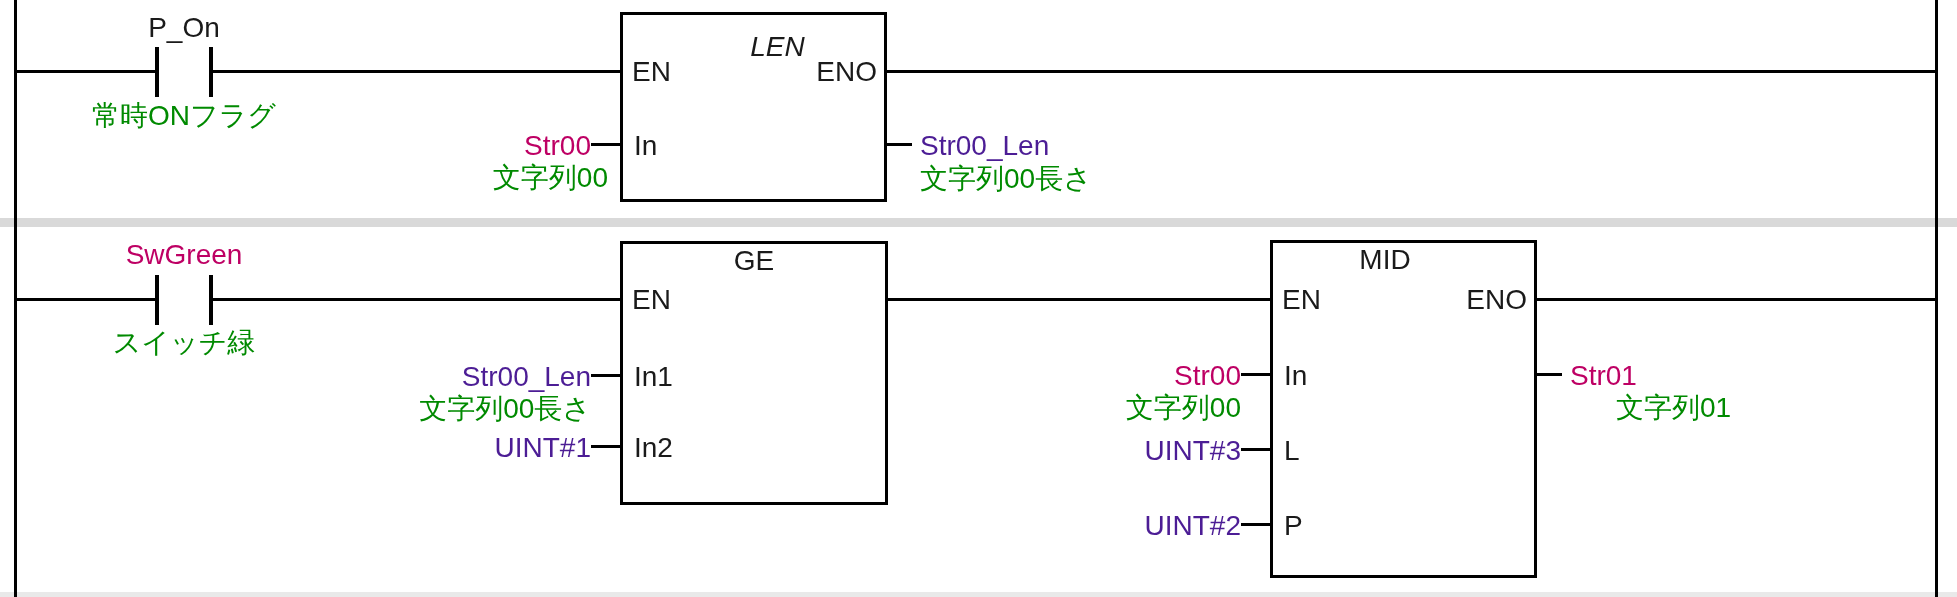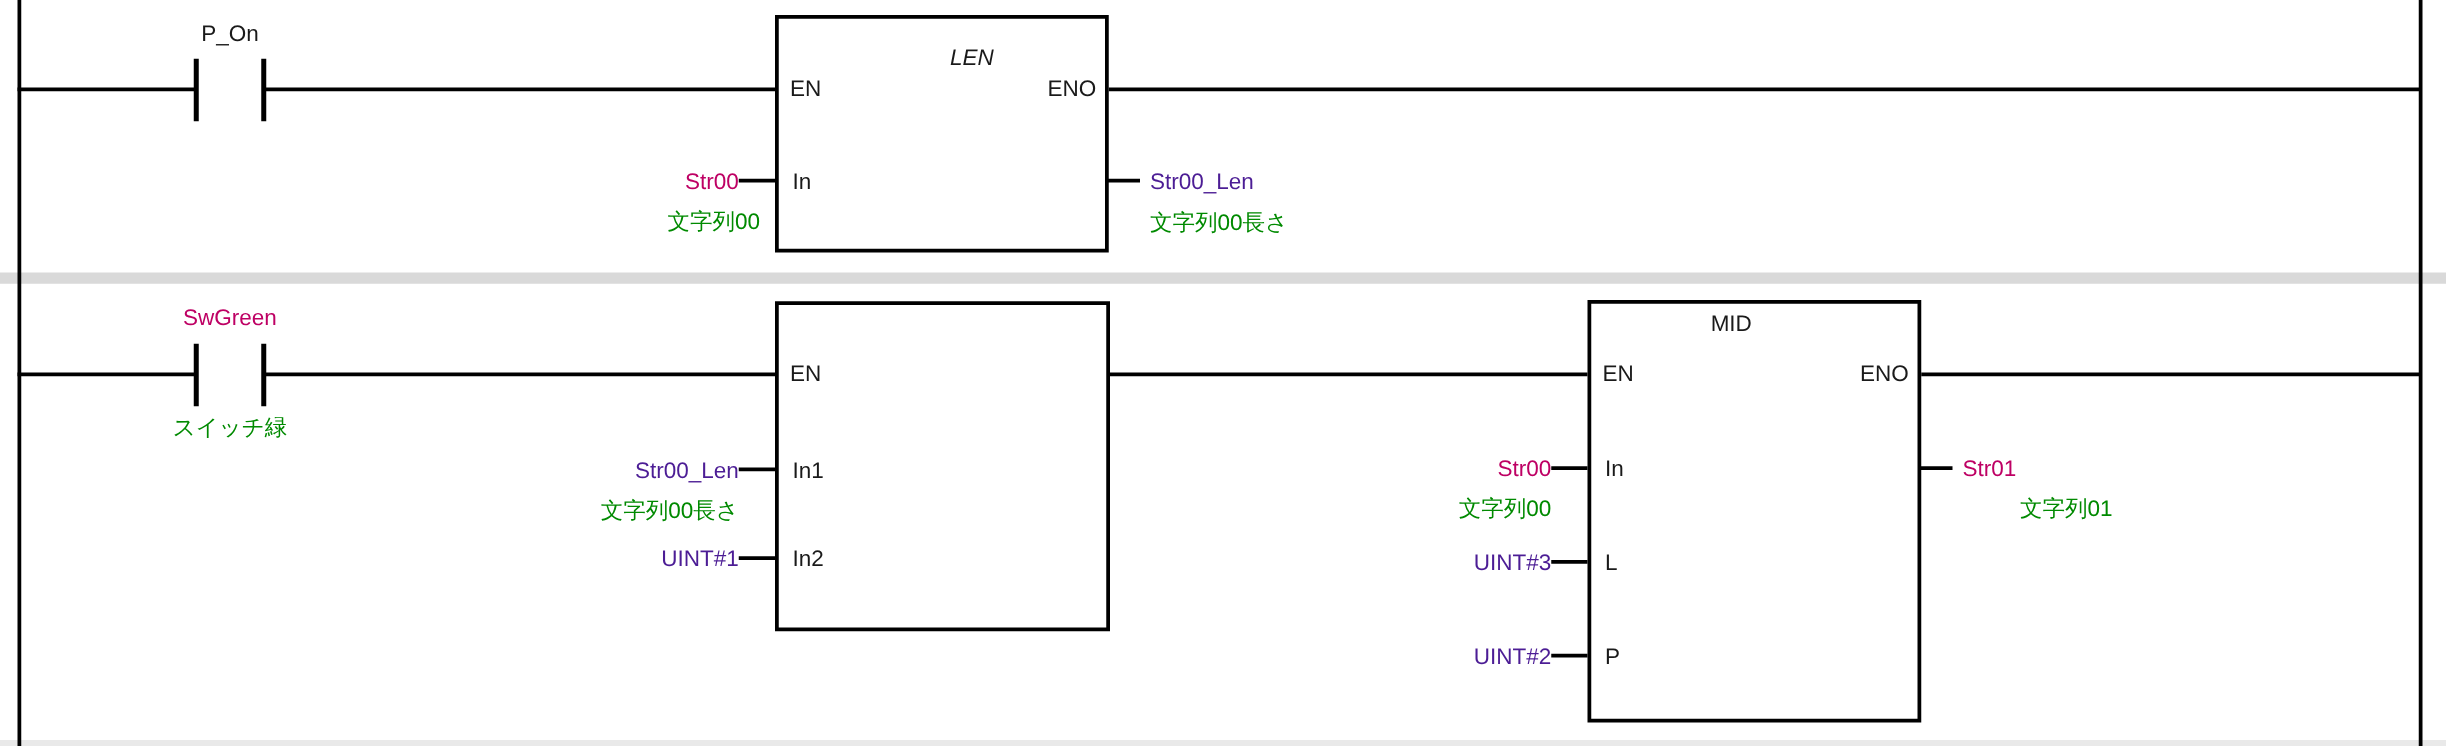--- a/index.html
+++ b/index.html
@@ -6,7 +6,7 @@
   #canvas{
     position:relative;width:1957px;height:597px;background:#fff;overflow:hidden;
     font-family:"Liberation Sans","DejaVu Sans",sans-serif;
-    color:#1a1a1a;font-size:18px;line-height:31px;
+    color:#1a1a1a;font-size:28px;line-height:31px;
   }
   .wire{position:absolute;background:#000;}
   .divider{position:absolute;left:0;width:1957px;}

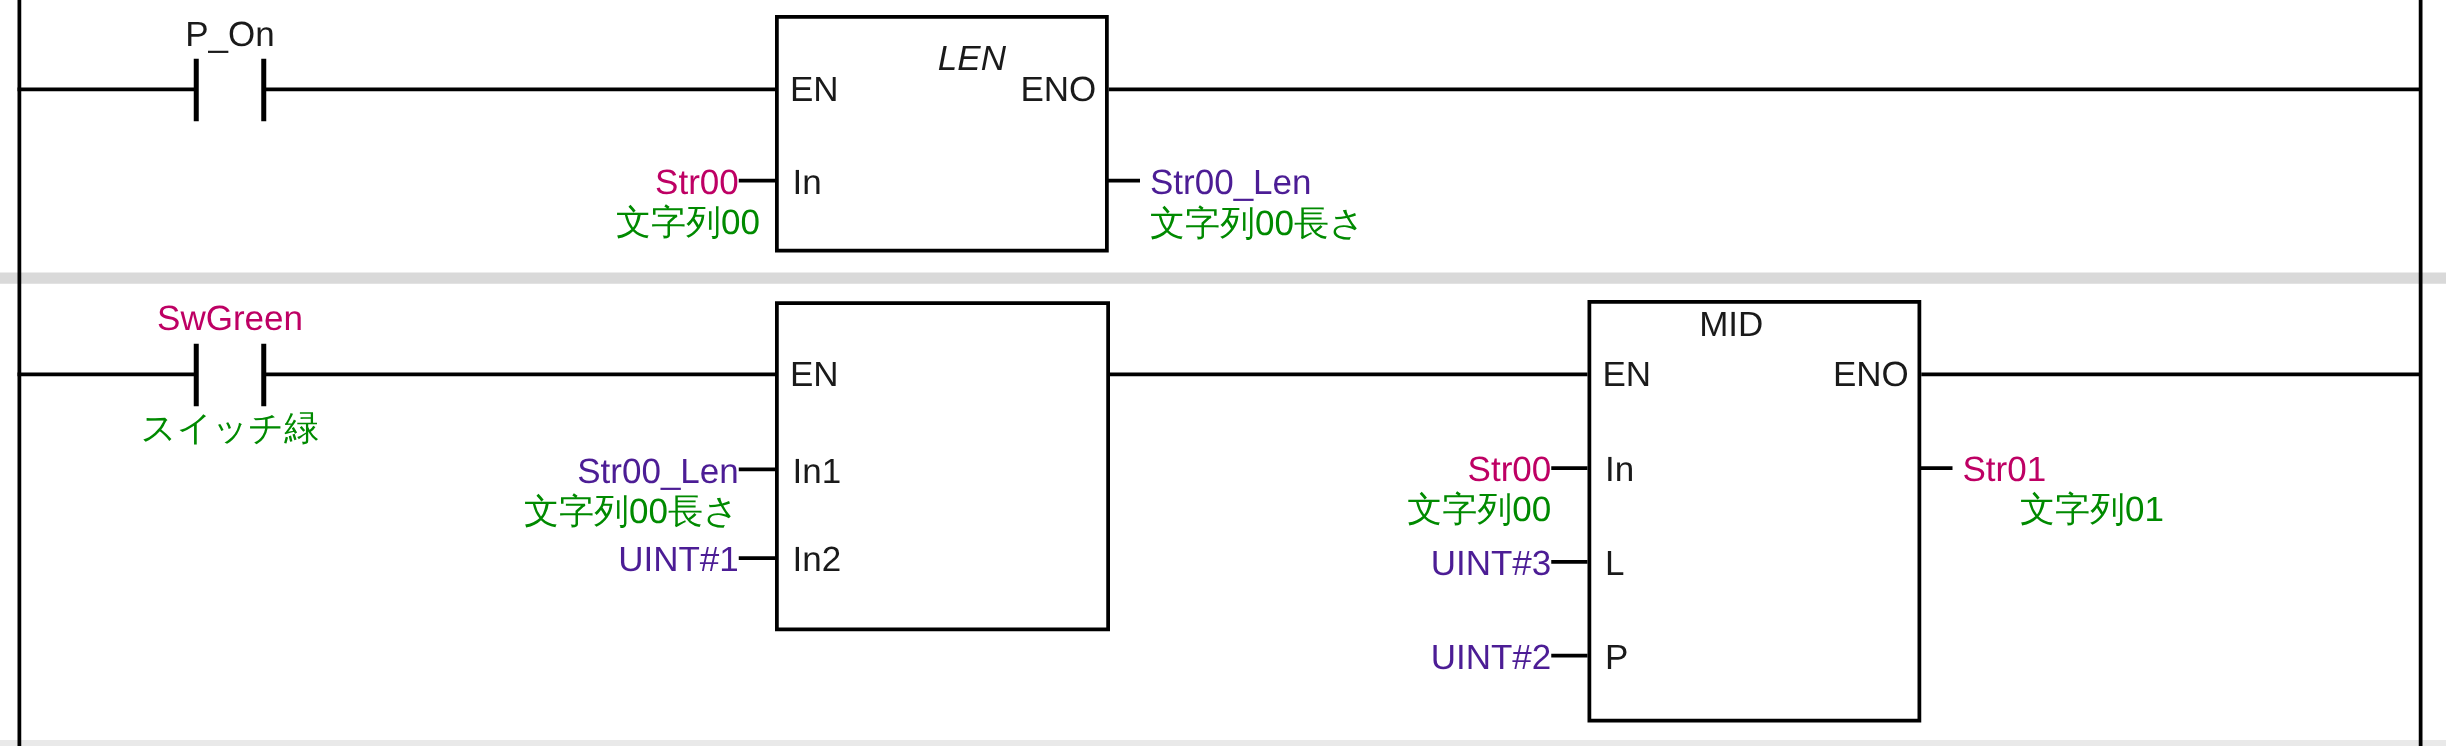--- a/index.html
+++ b/index.html
@@ -37,6 +37,7 @@
   <div class="contact-bar" style="left:155px;top:47px;"></div>
   <div class="contact-bar" style="left:209px;top:47px;"></div>
   <div class="t center" style="left:84px;top:12px;width:200px;">P_On</div>
+  <div class="t center cmt" style="left:44px;top:100px;width:280px;">常時ONフラグ</div>
 
   <div class="fb" style="left:620px;top:12px;width:267px;height:190px;"></div>
   <div class="t center" style="left:620px;top:31px;width:315px;font-style:italic;">LEN</div>

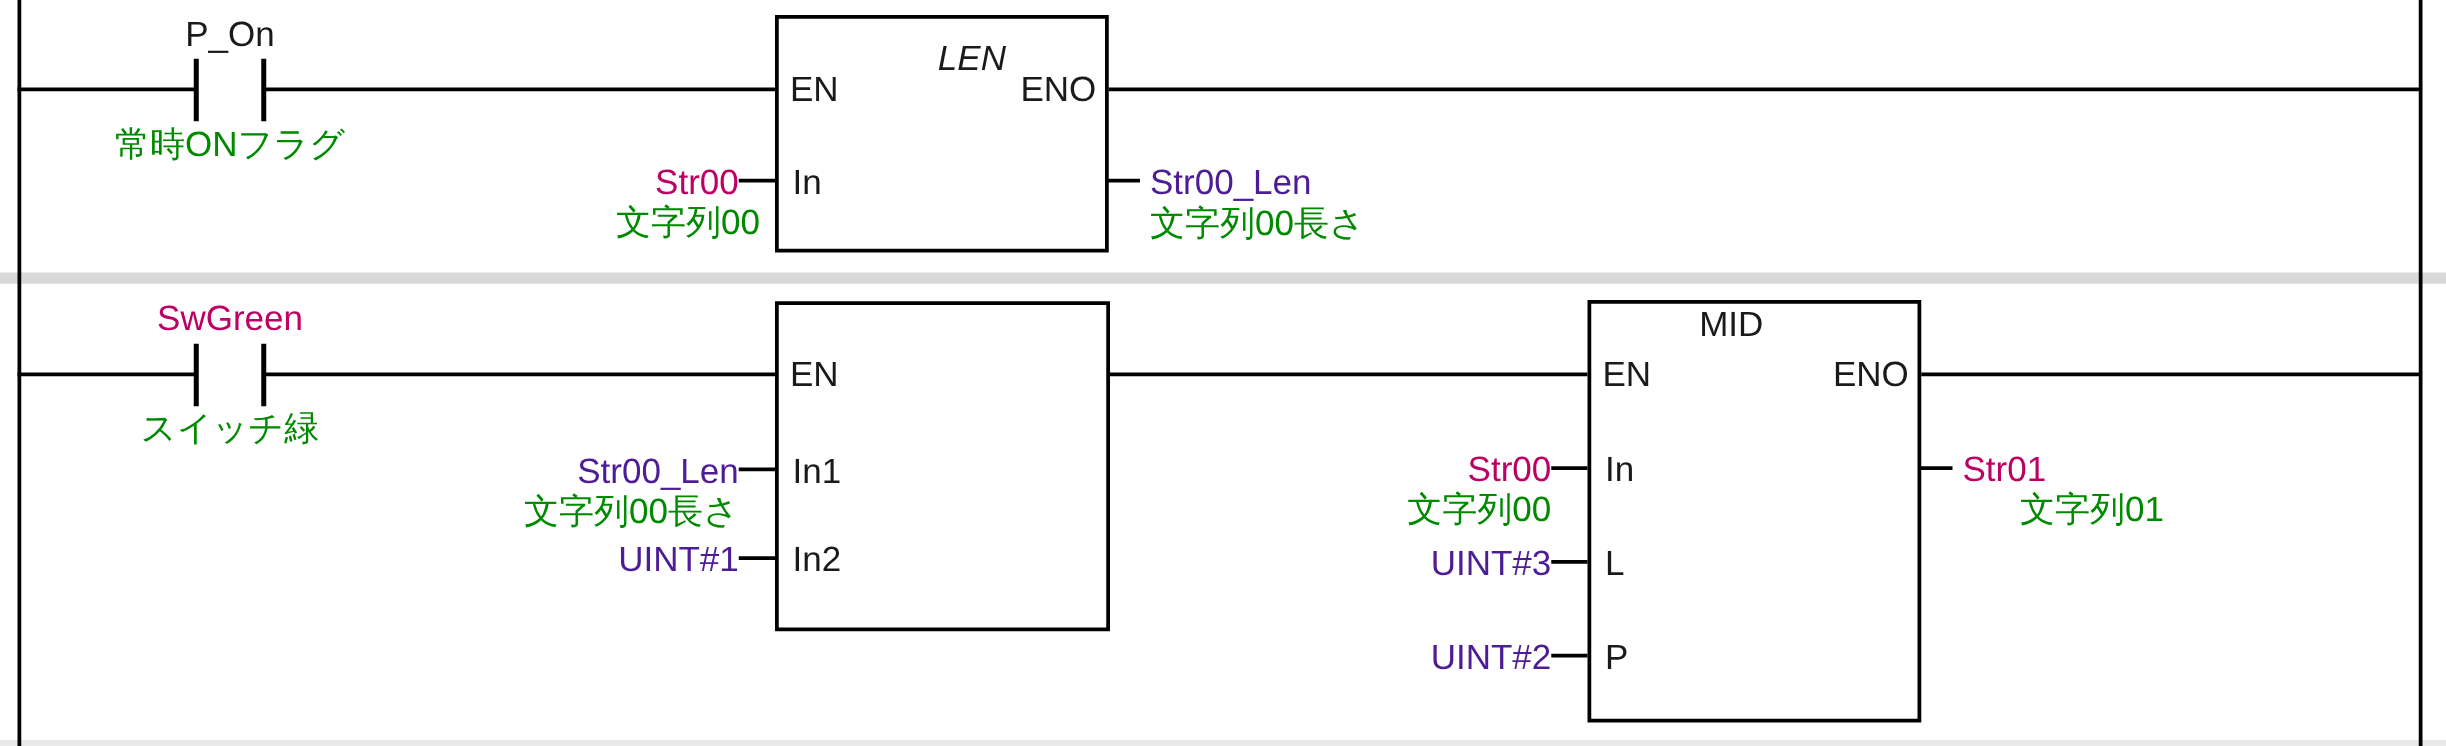--- a/index.html
+++ b/index.html
@@ -64,6 +64,7 @@
   <div class="t center cmt" style="left:84px;top:327px;width:200px;">スイッチ緑</div>
 
   <div class="fb" style="left:620px;top:241px;width:268px;height:264px;"></div>
+  <div class="t center" style="left:620px;top:245px;width:268px;">GE</div>
   <div class="t" style="left:632px;top:284px;">EN</div>
   <div class="t" style="left:634px;top:361px;">In1</div>
   <div class="t" style="left:634px;top:432px;">In2</div>

